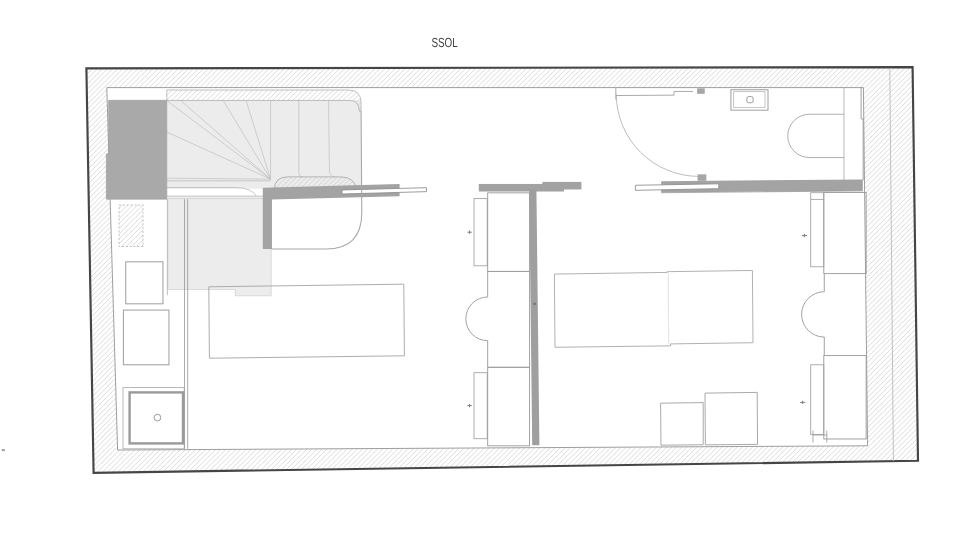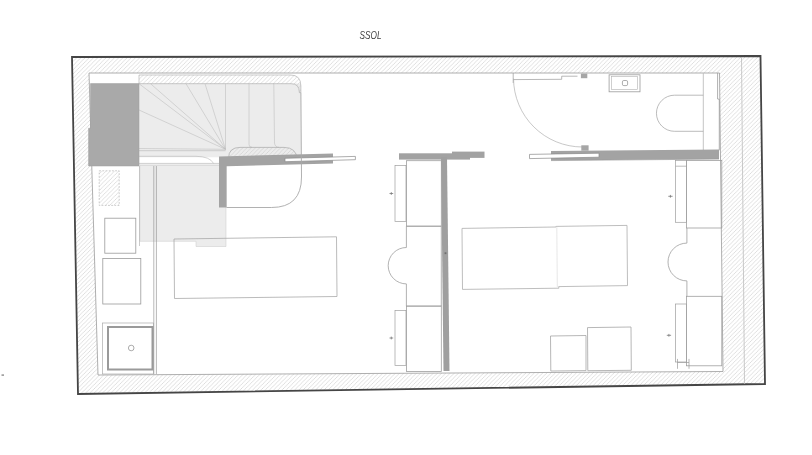--- a/index.html
+++ b/index.html
@@ -3,7 +3,7 @@
 <meta charset="utf-8">
 <style>
   html,body{margin:0;padding:0;background:#ffffff;}
-  .page{position:relative;width:812px;height:455px;font-family:"Liberation Sans", sans-serif;font-style:italic;}
+  .page{position:relative;width:812px;height:455px;font-family:"Liberation Sans", sans-serif;}
 </style>
 </head>
 <body>

